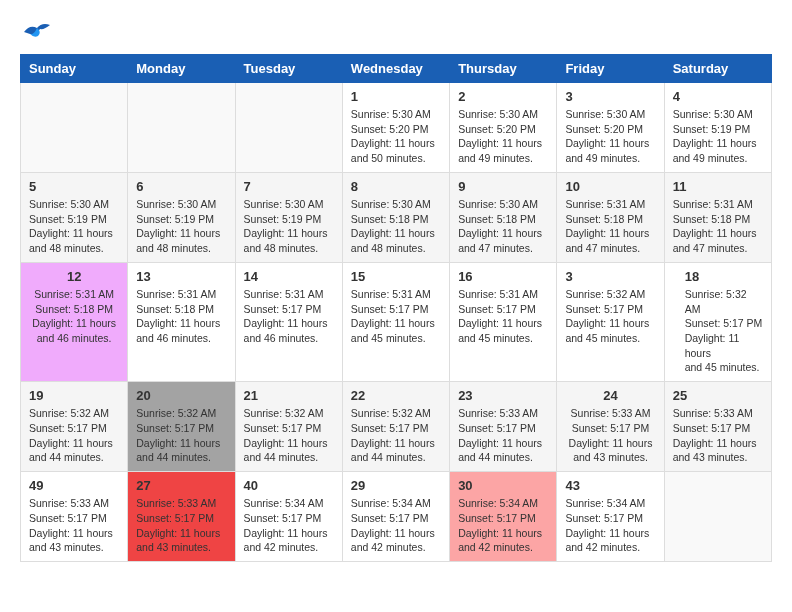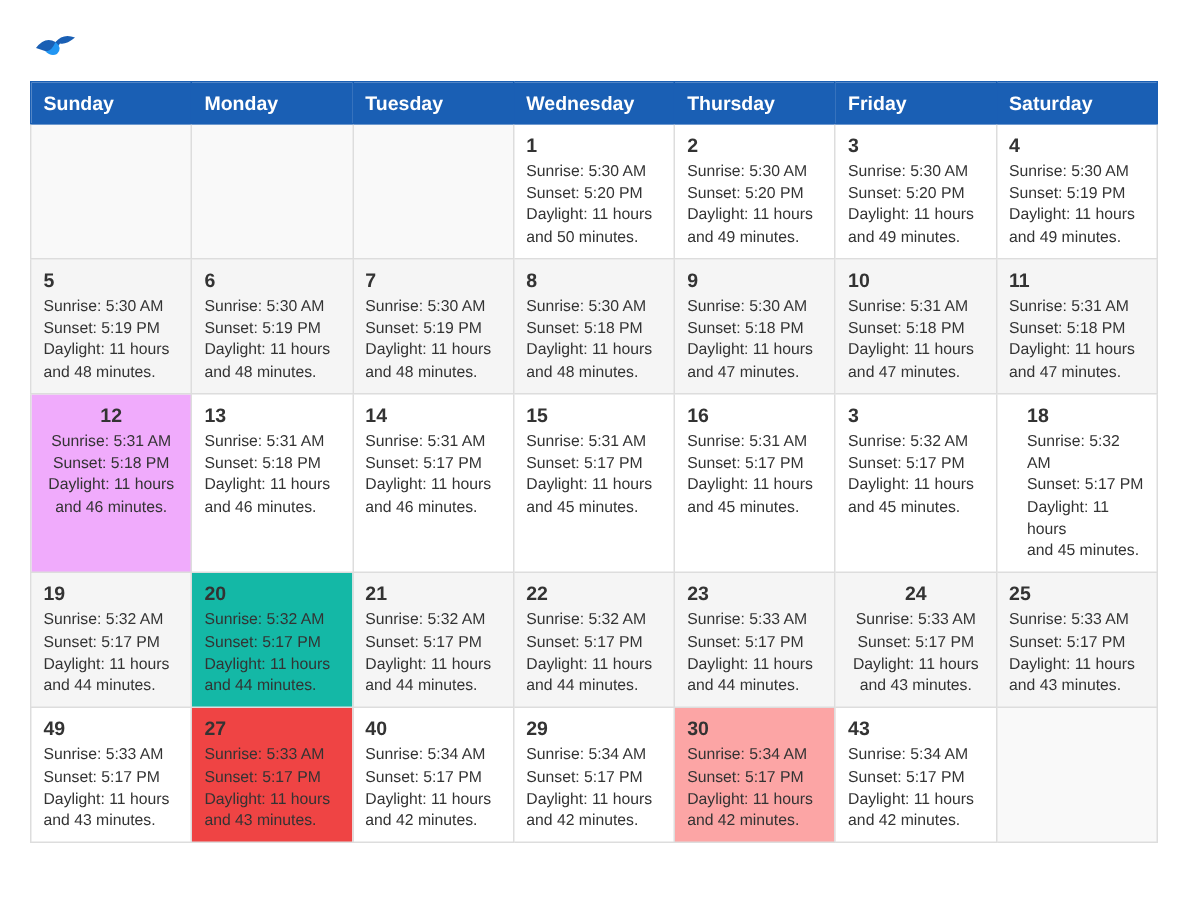--- a/index.html
+++ b/index.html
@@ -273,7 +273,7 @@
 Daylight: 11 hours
 and 44 minutes.</div>
         </td>
-        <td style="background: #14b8a6;">
+        <td style="background: #a3a3a3;">
           <span class="day-number">20</span>
           <div class="day-info" style="white-space: pre-line;">Sunrise: 5:32 AM
 Sunset: 5:17 PM

